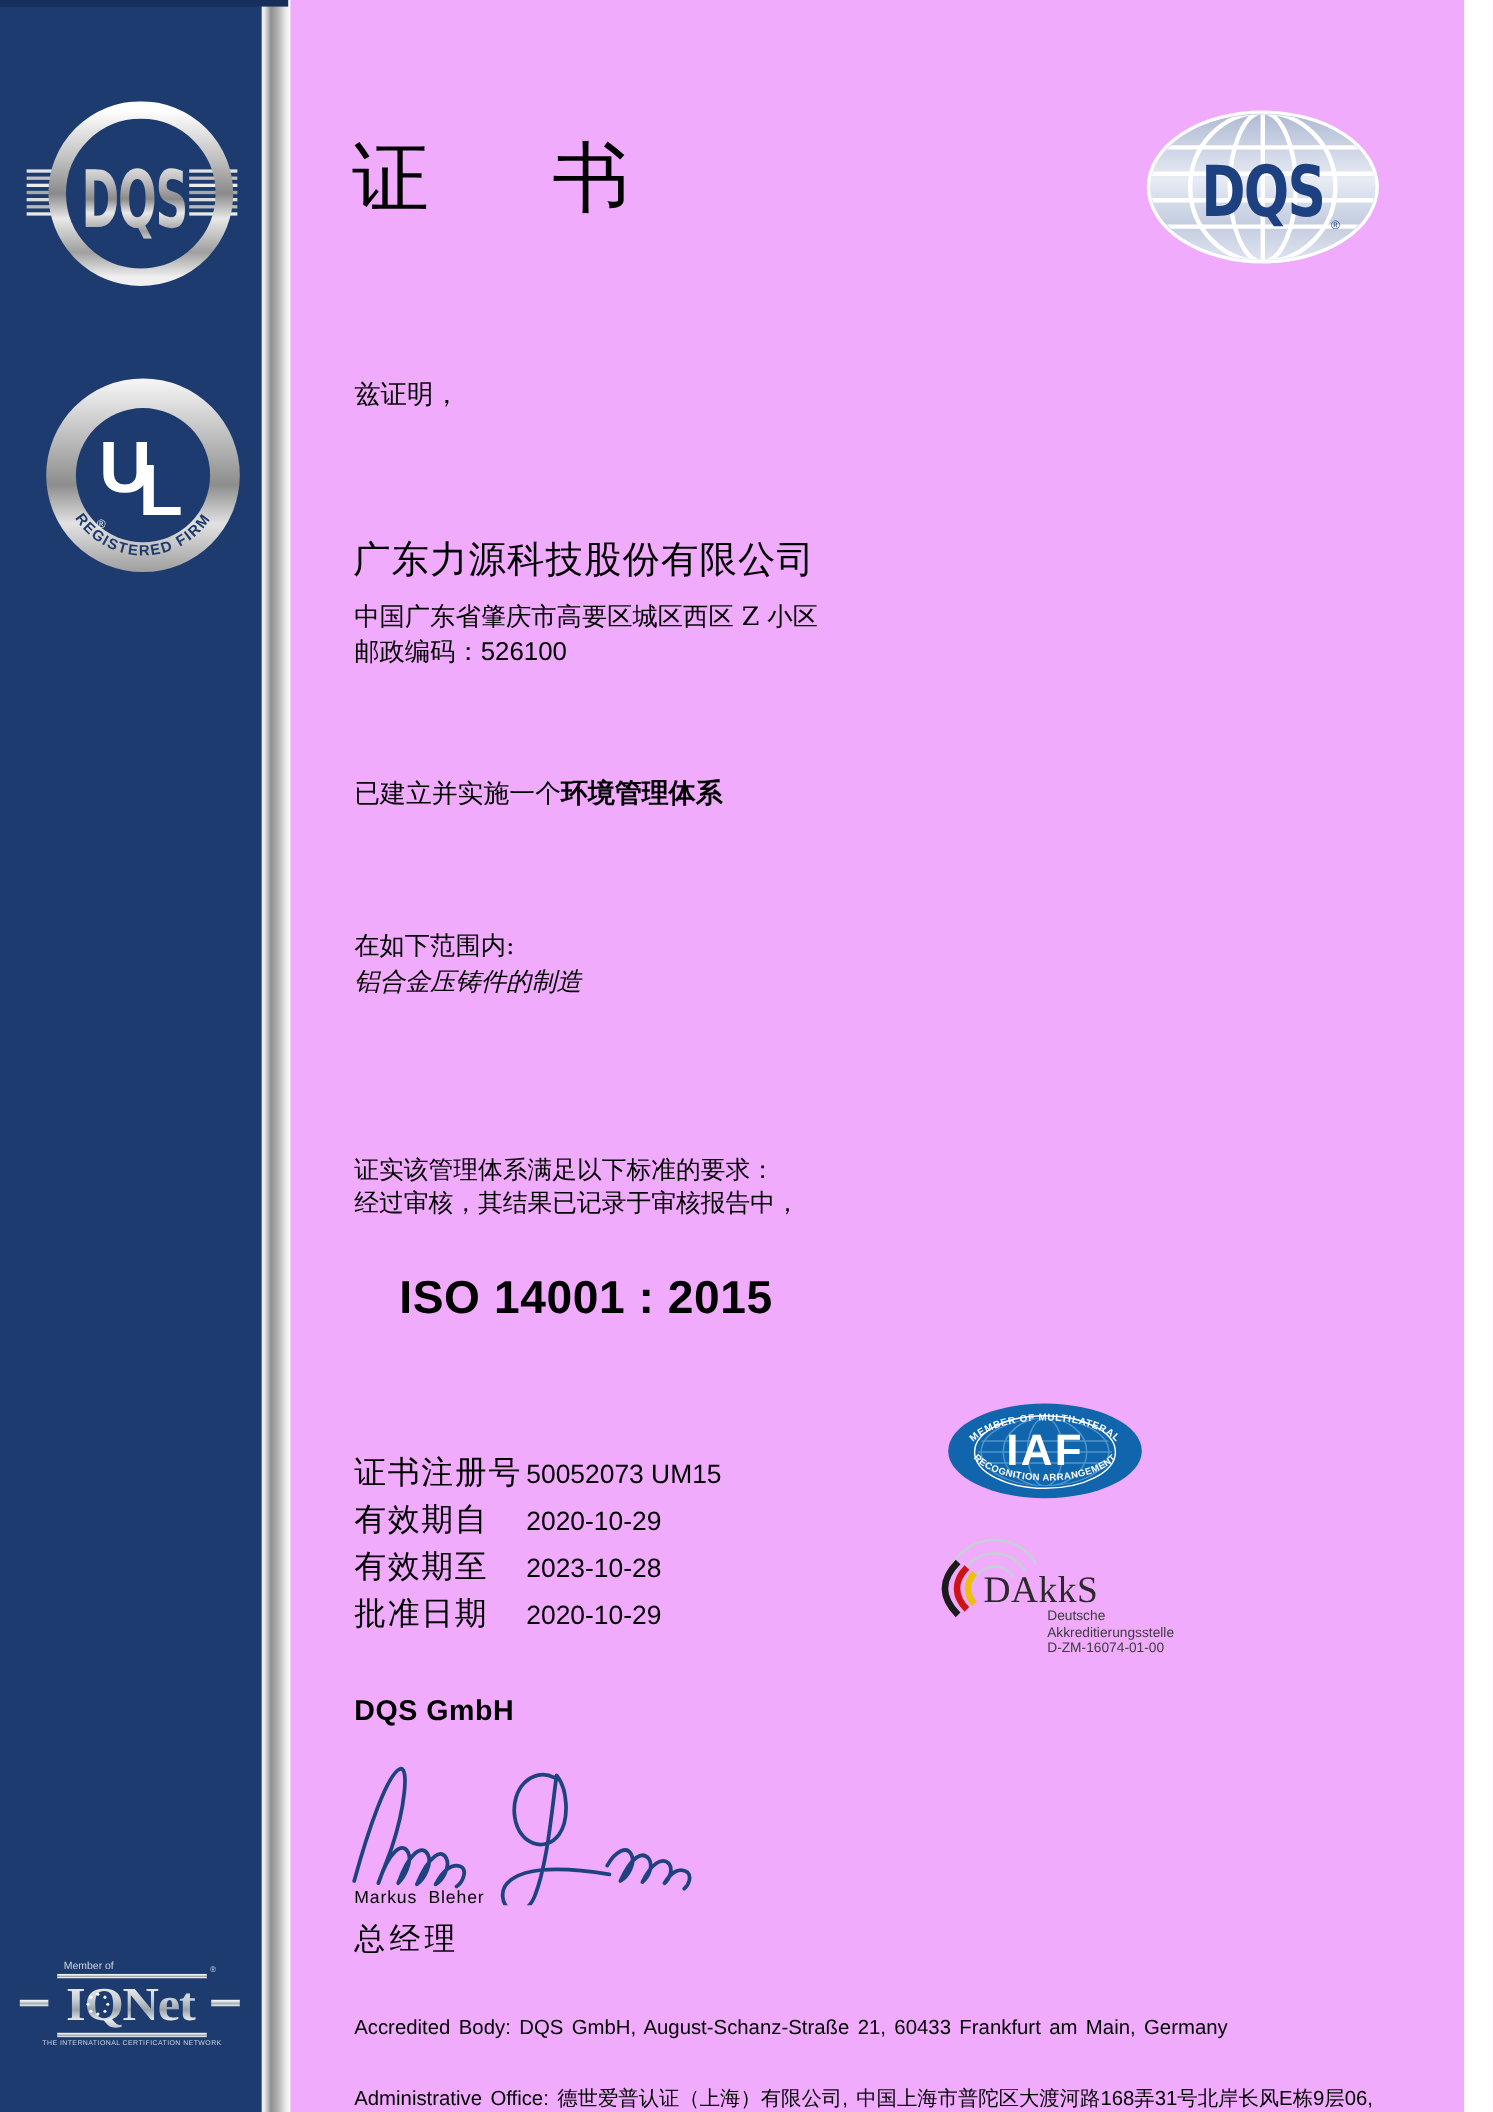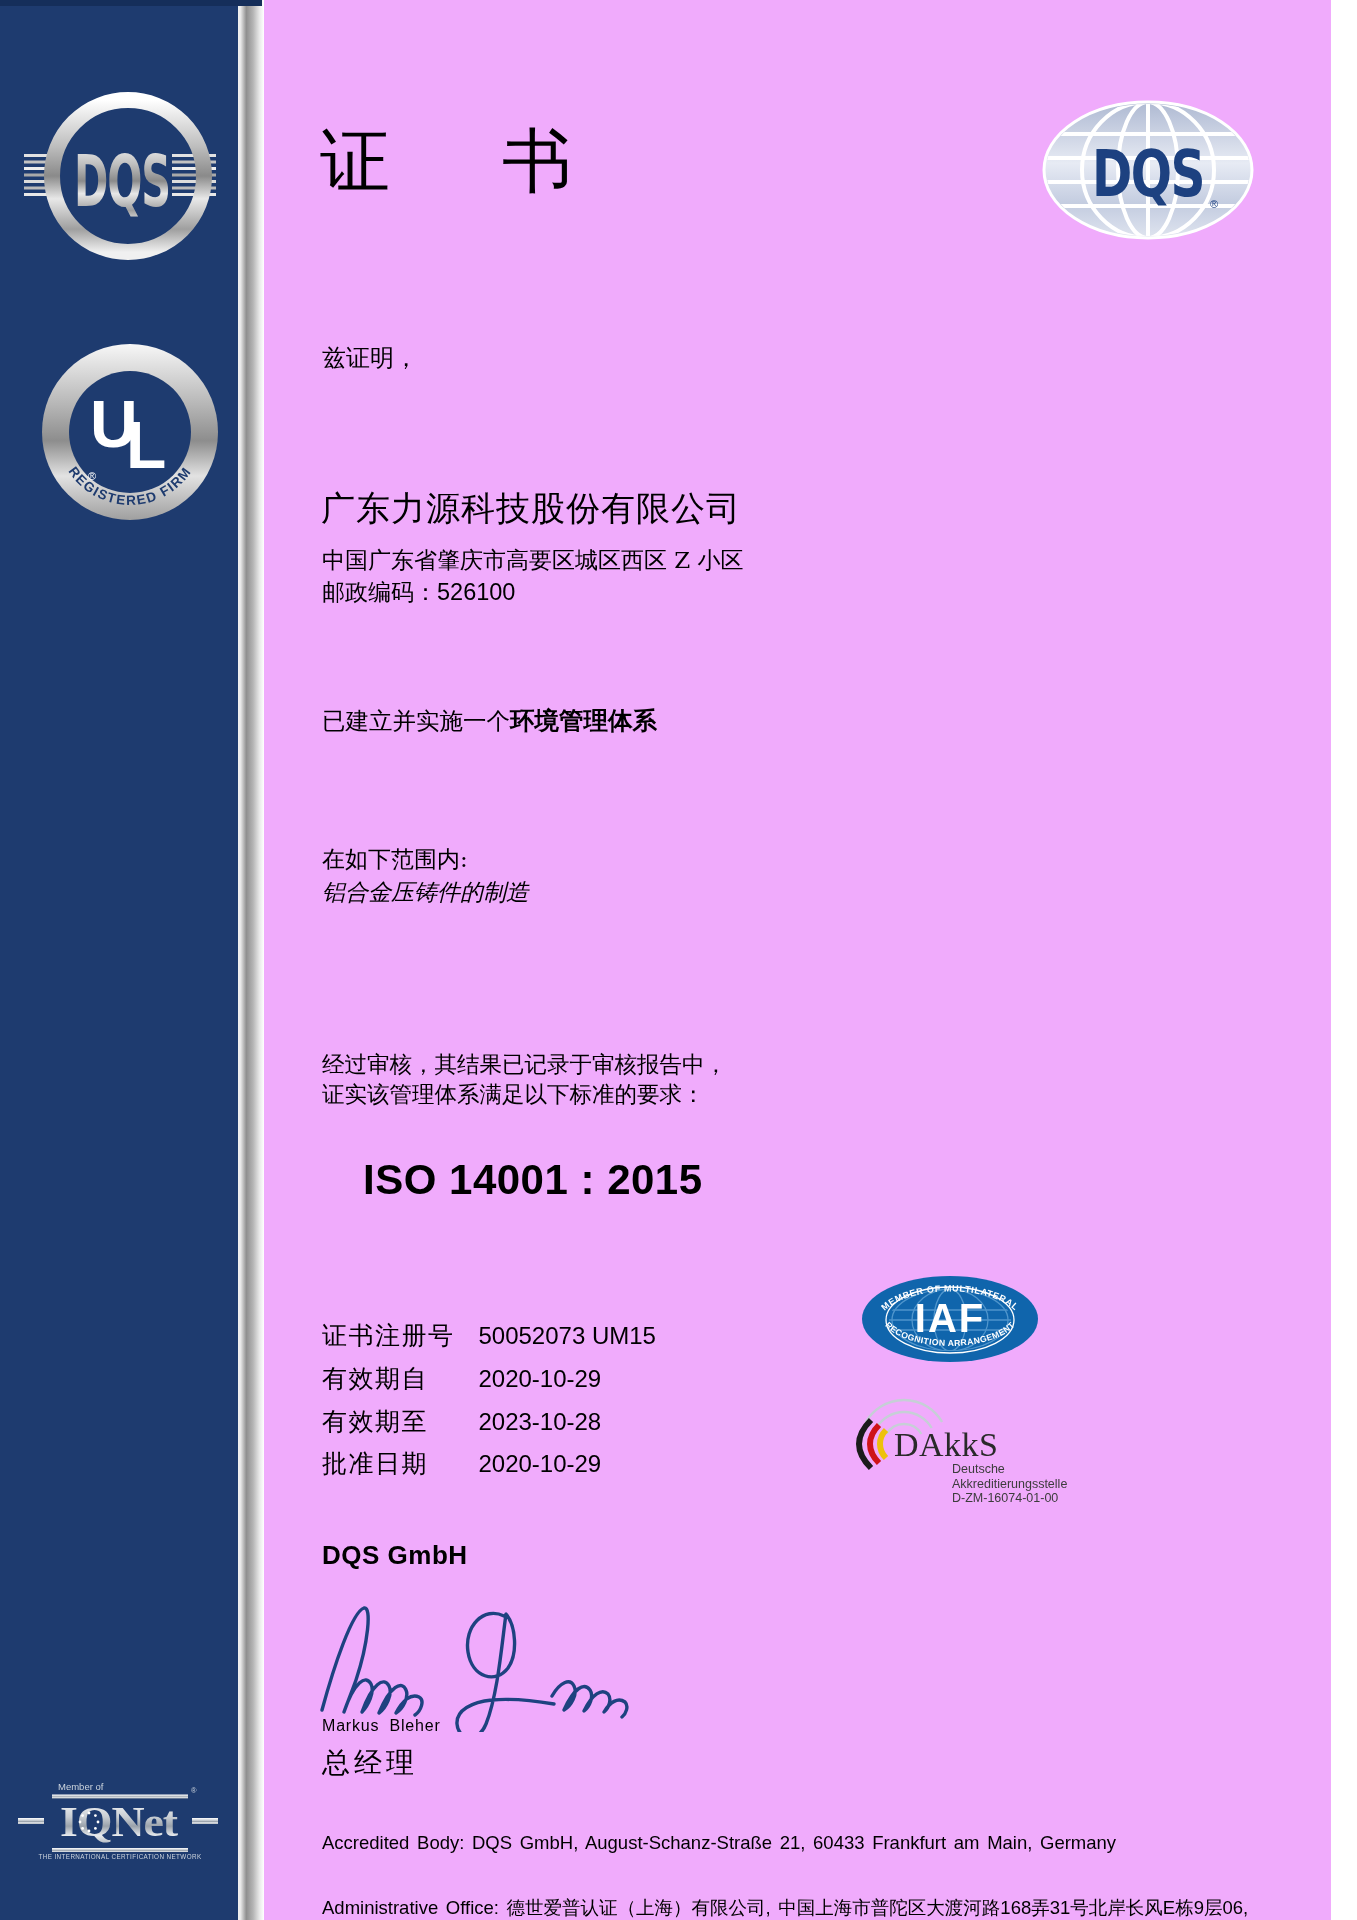--- a/index.html
+++ b/index.html
@@ -172,8 +172,8 @@
   <div class="abs scope-label serif">在如下范围内:</div>
   <div class="abs scope-text serif">铝合金压铸件的制造</div>
   <div class="abs audit serif">
+    <div>证实该管理体系满足以下标准的要求：</div>
     <div>经过审核，其结果已记录于审核报告中，</div>
-    <div>证实该管理体系满足以下标准的要求：</div>
   </div>
   <div class="abs standard sans">ISO 14001 : 2015</div>
 

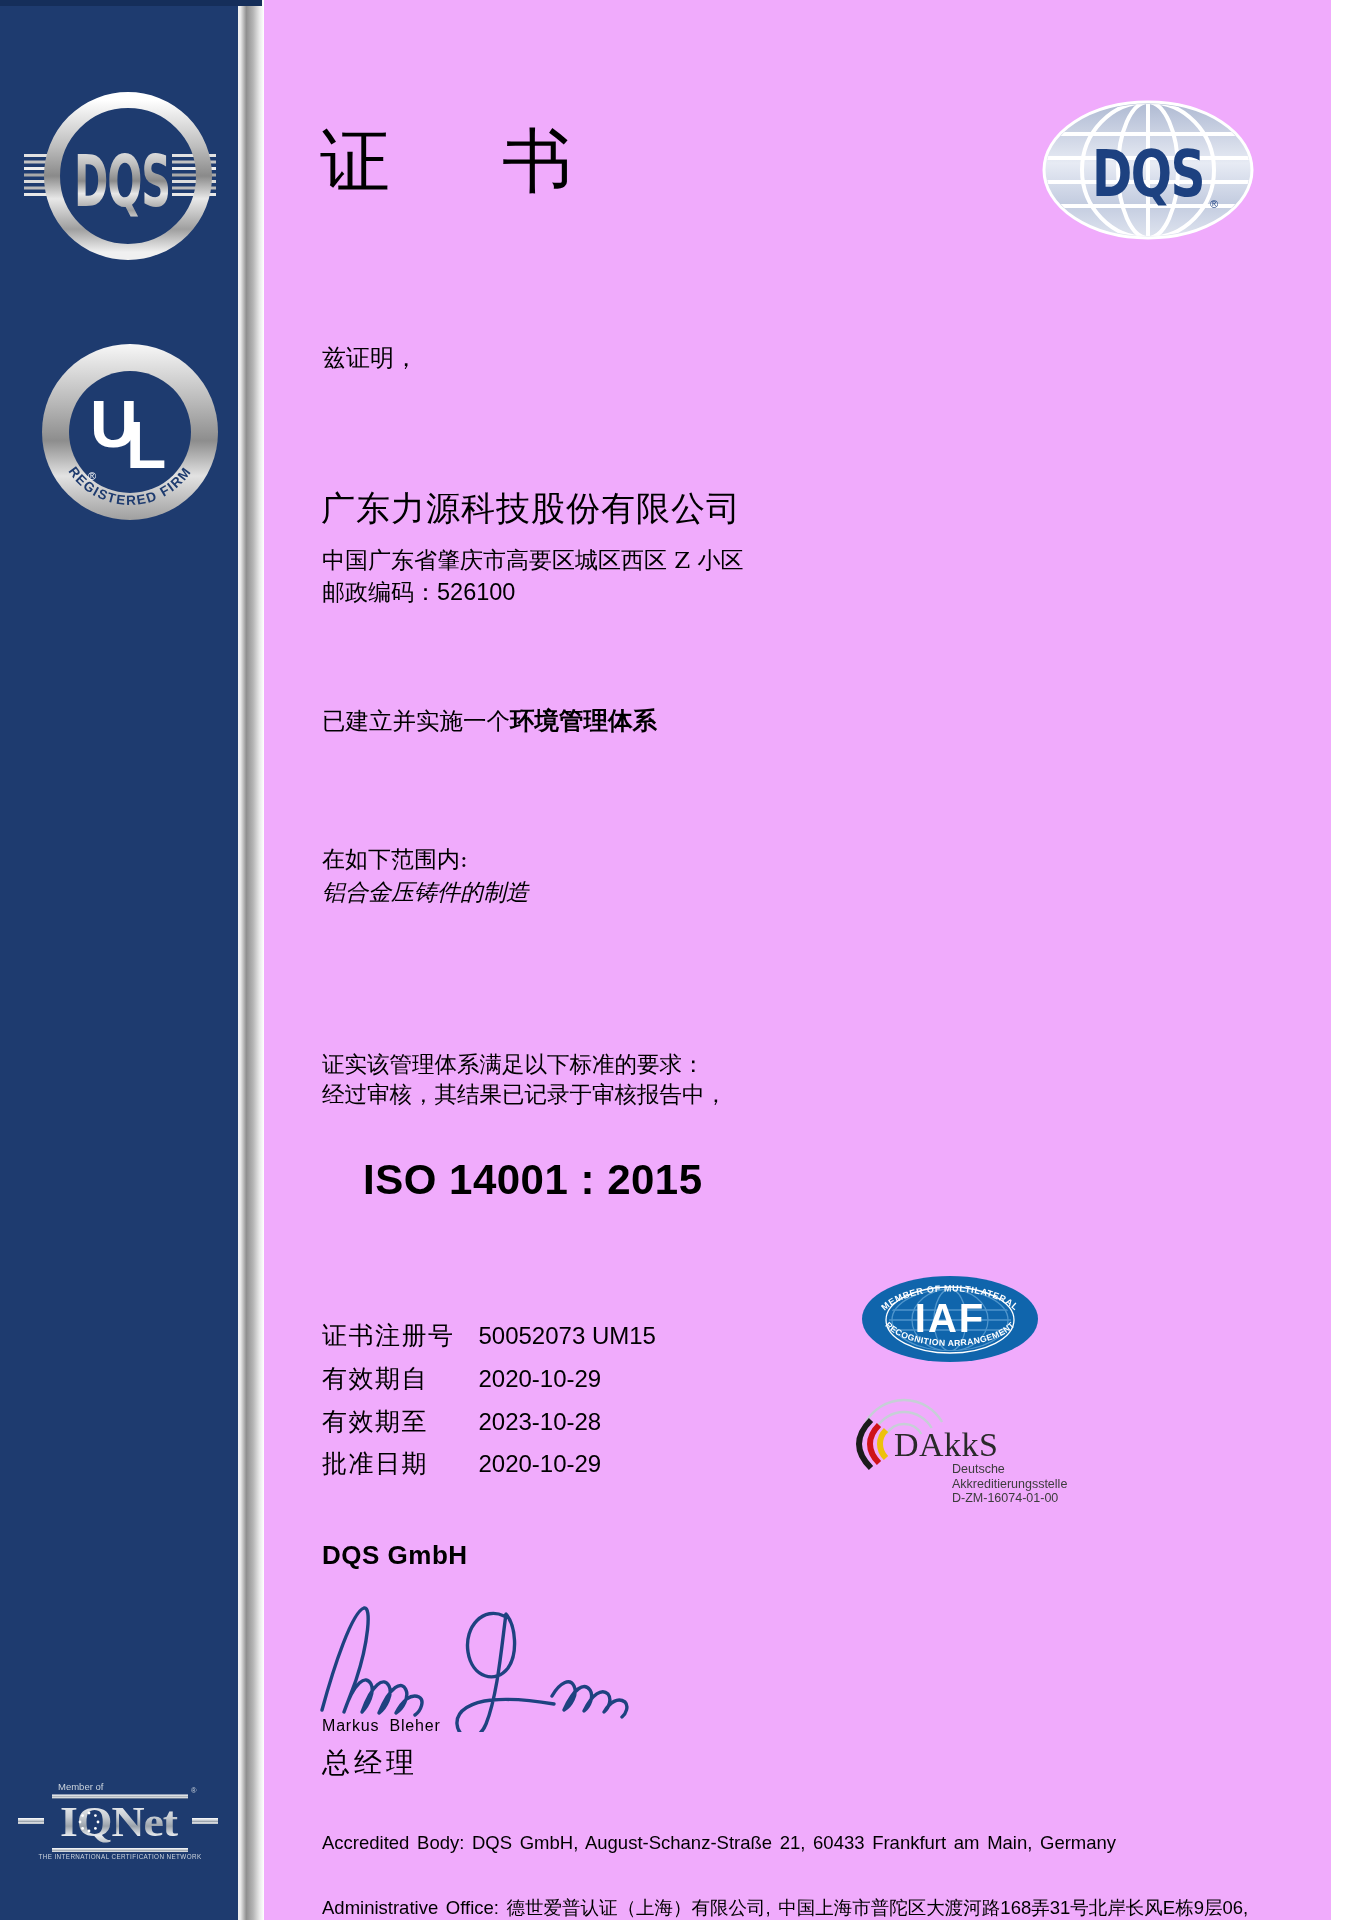--- a/index.html
+++ b/index.html
@@ -28,7 +28,7 @@
   .standard{left:319px;top:1156px;font-size:42px;font-weight:bold;letter-spacing:0.5px;margin-left:44px;}
 
   .detail-row{left:322px;height:30px;white-space:nowrap;}
-  .detail-label{display:inline-block;width:152px;font-size:25px;letter-spacing:1.5px;
+  .detail-label{display:inline-block;width:152px;font-size:29px;letter-spacing:1.5px;
       font-family:Liberation Sans, sans-serif;}
   .detail-value{font-size:24px;font-family:"Liberation Sans","DejaVu Sans",sans-serif;}
 

